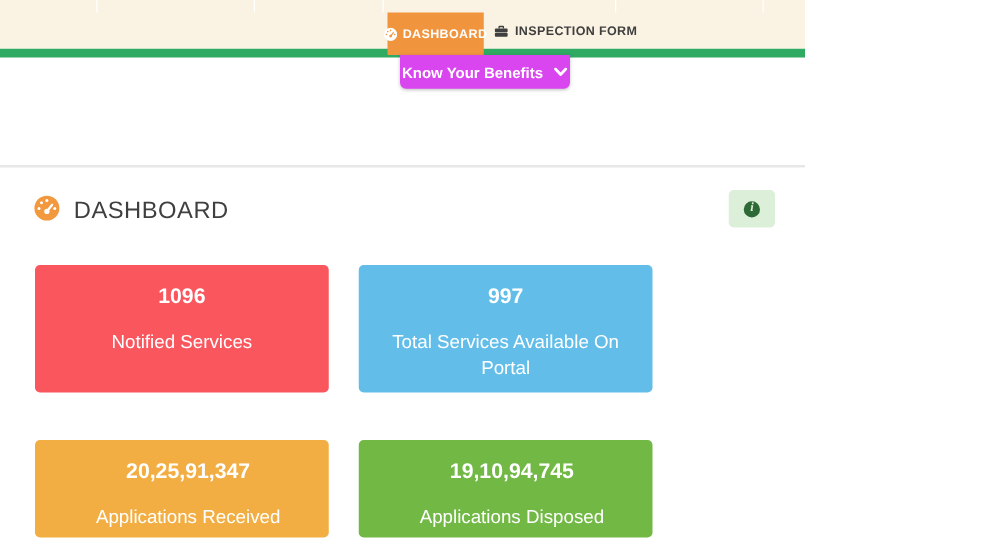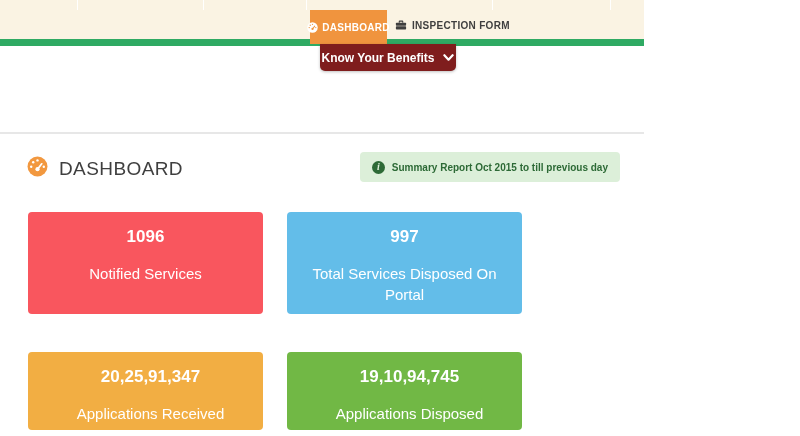--- a/index.html
+++ b/index.html
@@ -98,7 +98,7 @@
     <span>INSPECTION FORM</span>
   </div>
 
-  <div class="benefits-btn" style="background-color: #7f1d1d;">
+  <div class="benefits-btn" style="background-color: #d946ef;">
     <span>Know Your Benefits</span>
     <span class="ic">
       <svg width="11" height="8" viewBox="0 0 12 8">

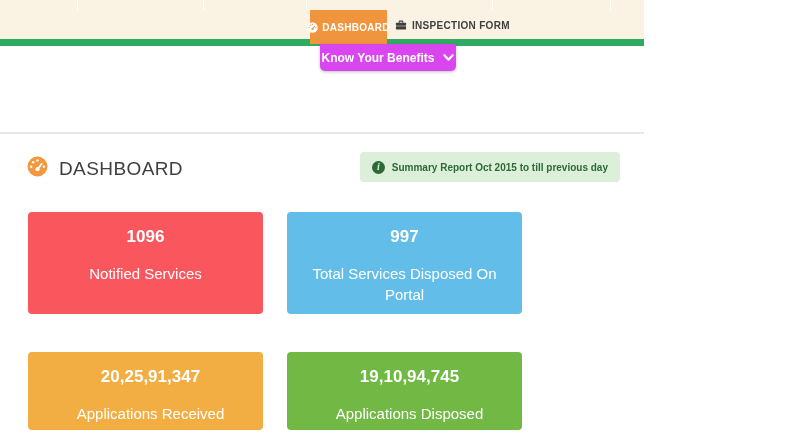--- a/index.html
+++ b/index.html
@@ -128,7 +128,6 @@
 
   <div class="badge" style="background-color: rgb(220, 239, 217); color: rgb(45, 106, 54);">
     <span class="info-ic">i</span>
-    <span>Summary Report Oct 2015 to till previous day</span>
   </div>
 
   <div class="cards row1">

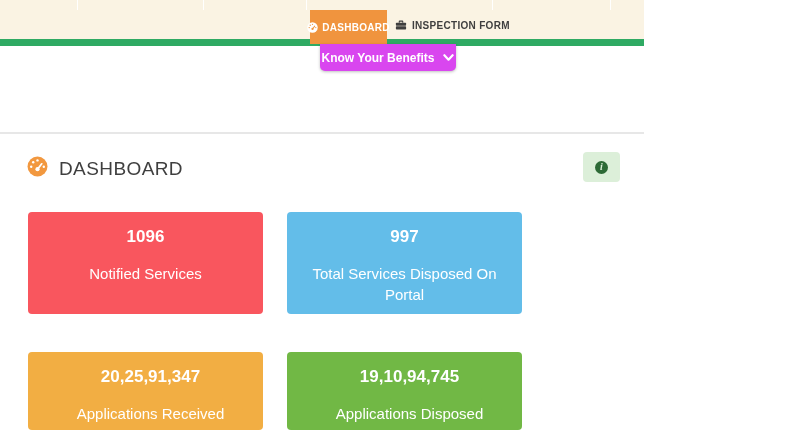--- a/index.html
+++ b/index.html
@@ -137,7 +137,7 @@
     </div>
     <div class="card" style="background-color: rgb(99, 189, 233);">
       <div class="card-value">997</div>
-      <div class="card-label">Total Services Disposed On Portal</div>
+      <div class="card-label">Total Services Available On Portal</div>
     </div>
   </div>
 

